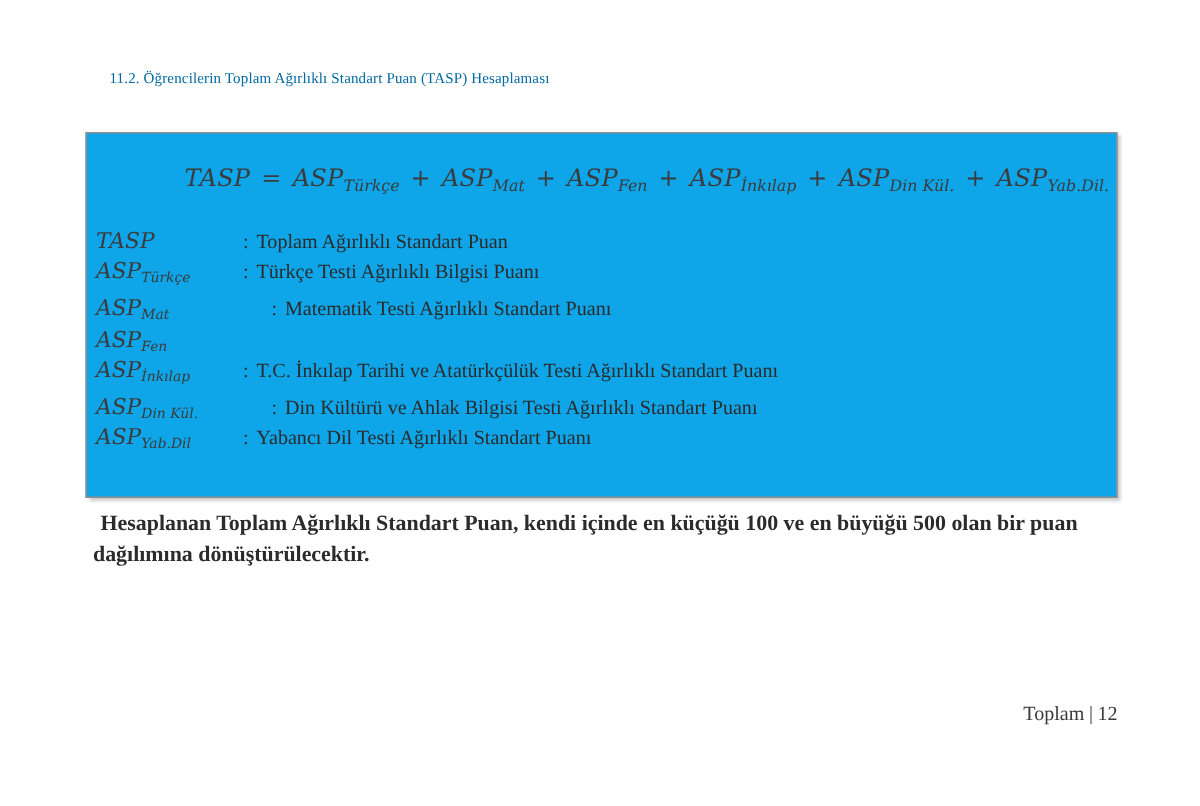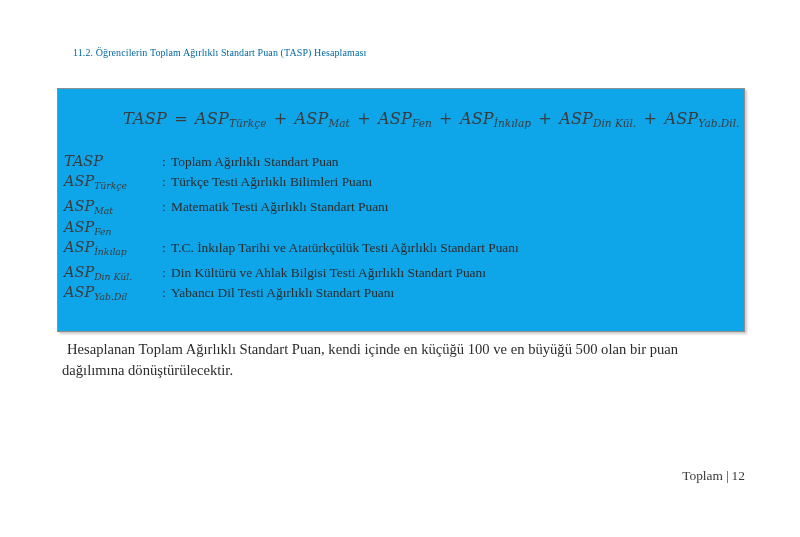--- a/index.html
+++ b/index.html
@@ -171,7 +171,7 @@
 
       <div class="def-row">
         <div class="def-symbol"><span>ASP</span><sub>Türkçe</sub></div>
-        <div class="def-text"><span class="def-colon">:</span><span>Türkçe Testi Ağırlıklı Bilimleri Puanı</span></div>
+        <div class="def-text"><span class="def-colon">:</span><span>Türkçe Testi Ağırlıklı Bilgisi Puanı</span></div>
       </div>
 
       <div class="def-row gap">

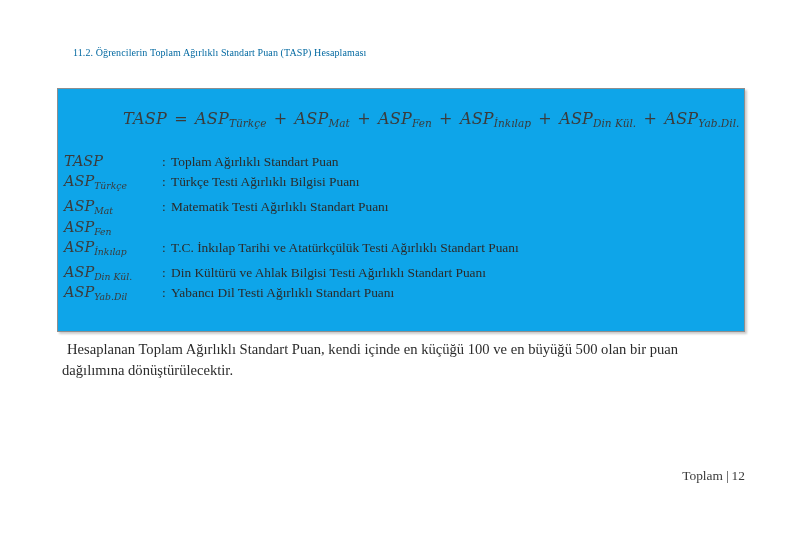--- a/index.html
+++ b/index.html
@@ -84,7 +84,7 @@
     align-items: baseline;
     height: 20.2px;
   }
-  .def-row.gap { margin-top: 5px; }
+  .def-row.gap { margin-top: 5px; gap: 19px; }
 
   .def-symbol {
     width: 98px;

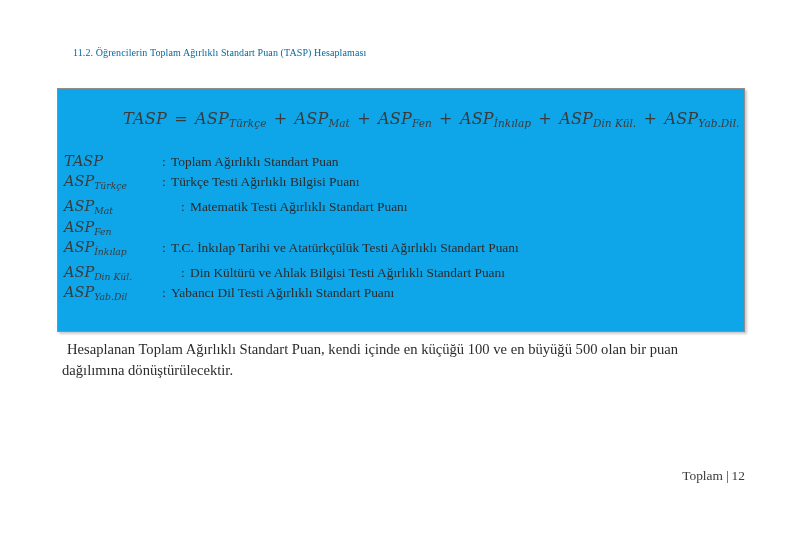--- a/index.html
+++ b/index.html
@@ -123,6 +123,7 @@
     color: #2b2b2b;
     text-indent: 5px;
     text-align: left;
+    font-weight: bold;
   }
 
   

